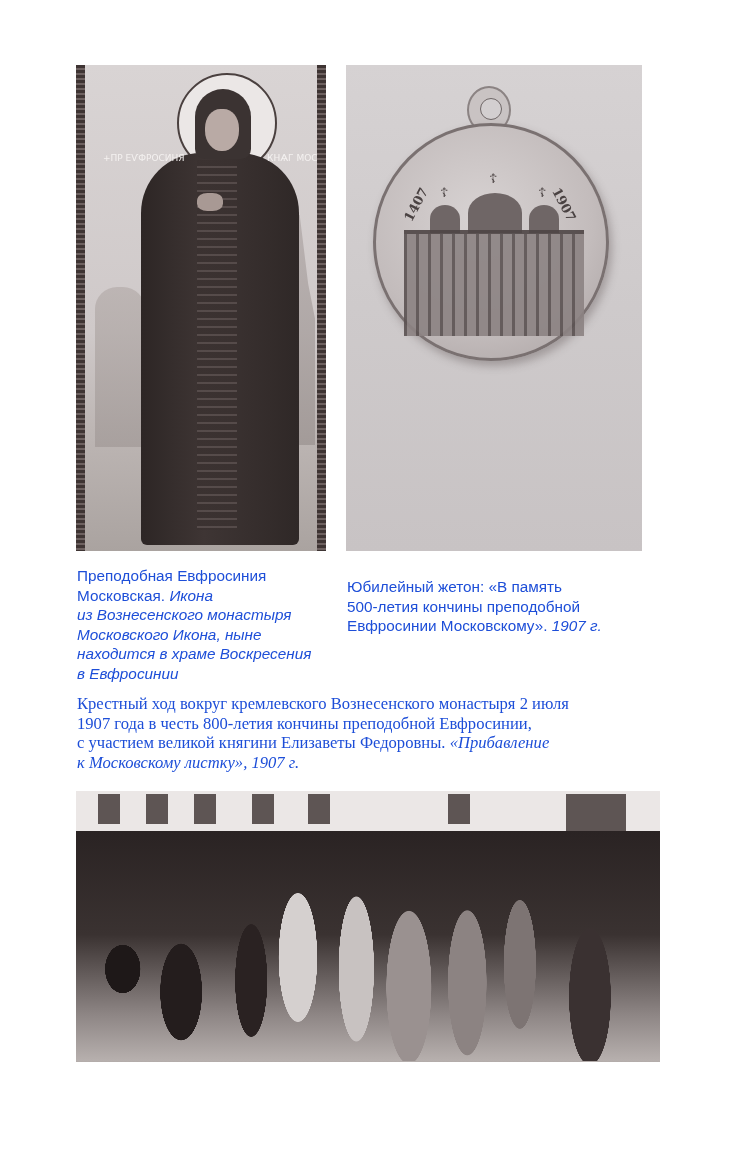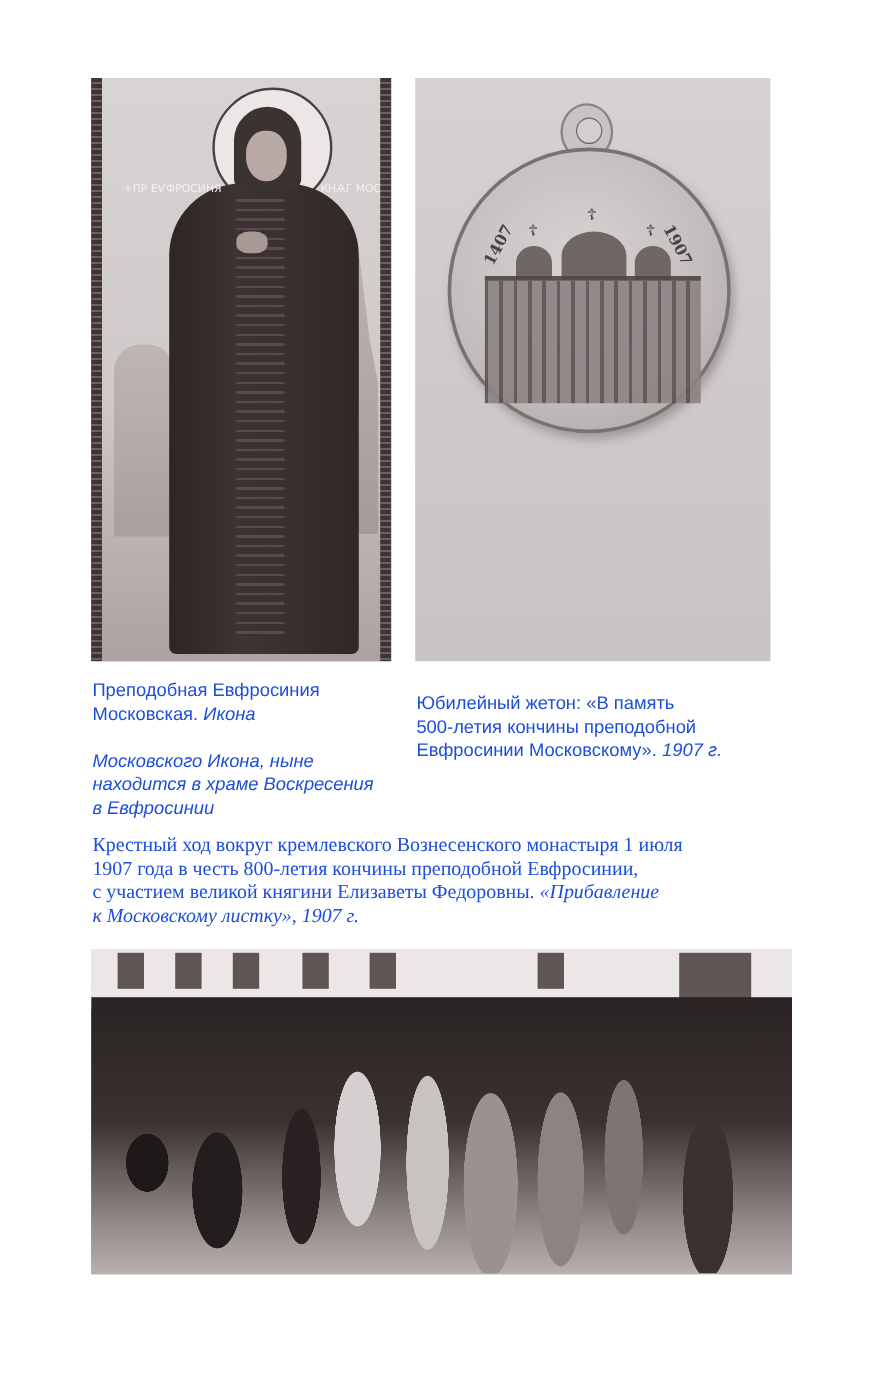--- a/index.html
+++ b/index.html
@@ -117,7 +117,7 @@
 <p class="cap" id="cap-icon">
   <span>Преподобная Евфросиния</span><br>
   <span>Московская. </span><i>Икона</i><br>
-  <br>
+  <i>из Вознесенского монастыря</i><br>
   <i>Московского Икона, ныне</i><br>
   <i>находится в храме Воскресения</i><br>
   <i>в Евфросинии</i>

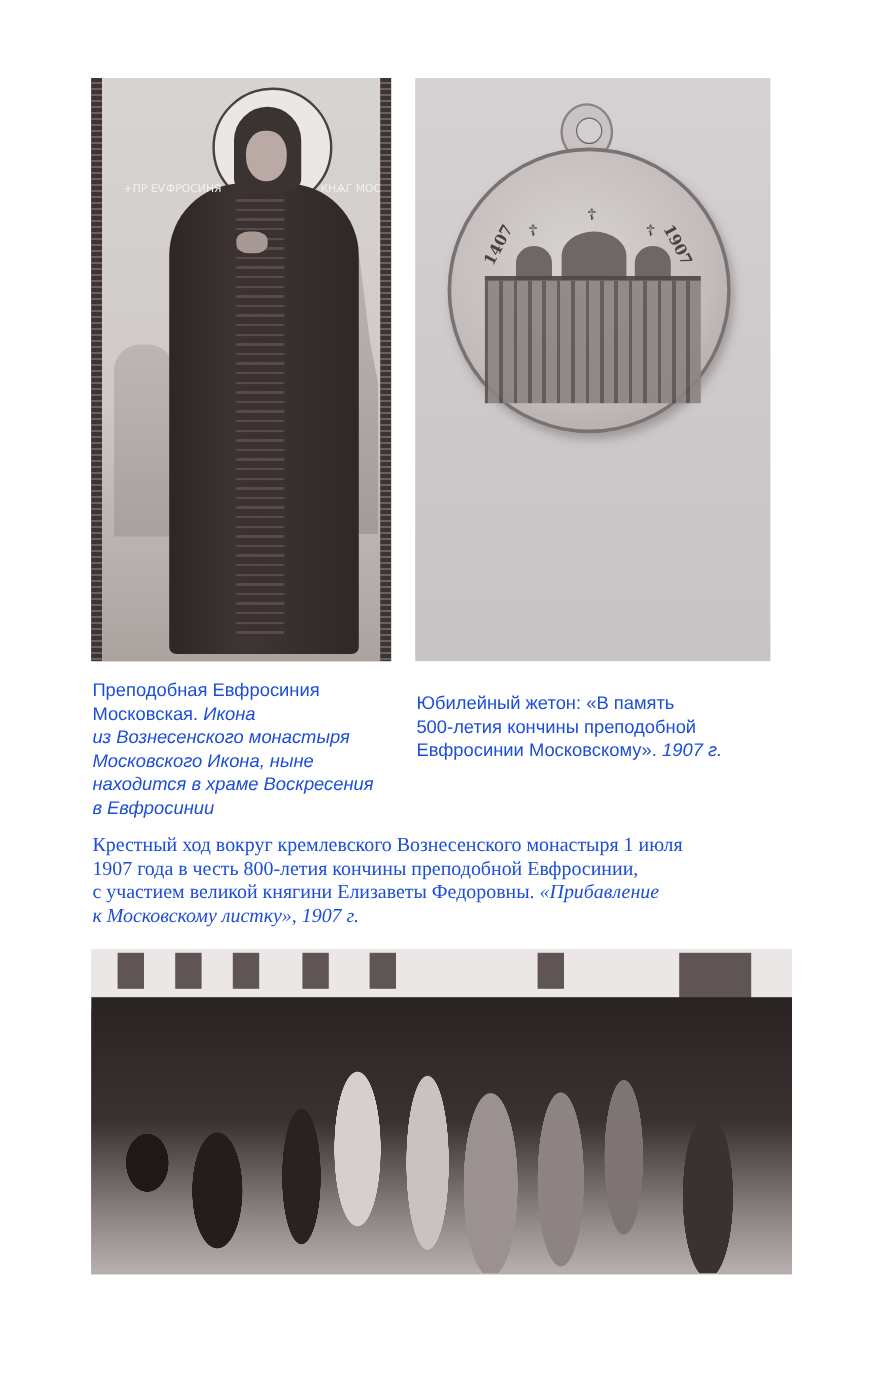--- a/index.html
+++ b/index.html
@@ -130,7 +130,7 @@
 </p>
 
 <p class="cap" id="cap-procession">
-  <span>Крестный ход вокруг кремлевского Вознесенского монастыря 1 июля</span><br>
+  <span>Крестный ход вокруг кремлевского Вознесенского монастыря 2 июля</span><br>
   <span>1907 года в честь 800-летия кончины преподобной Евфросинии,</span><br>
   <span>с участием великой княгини Елизаветы Федоровны. </span><i>«Прибавление</i><br>
   <i>к Московскому листку», 1907 г.</i>

